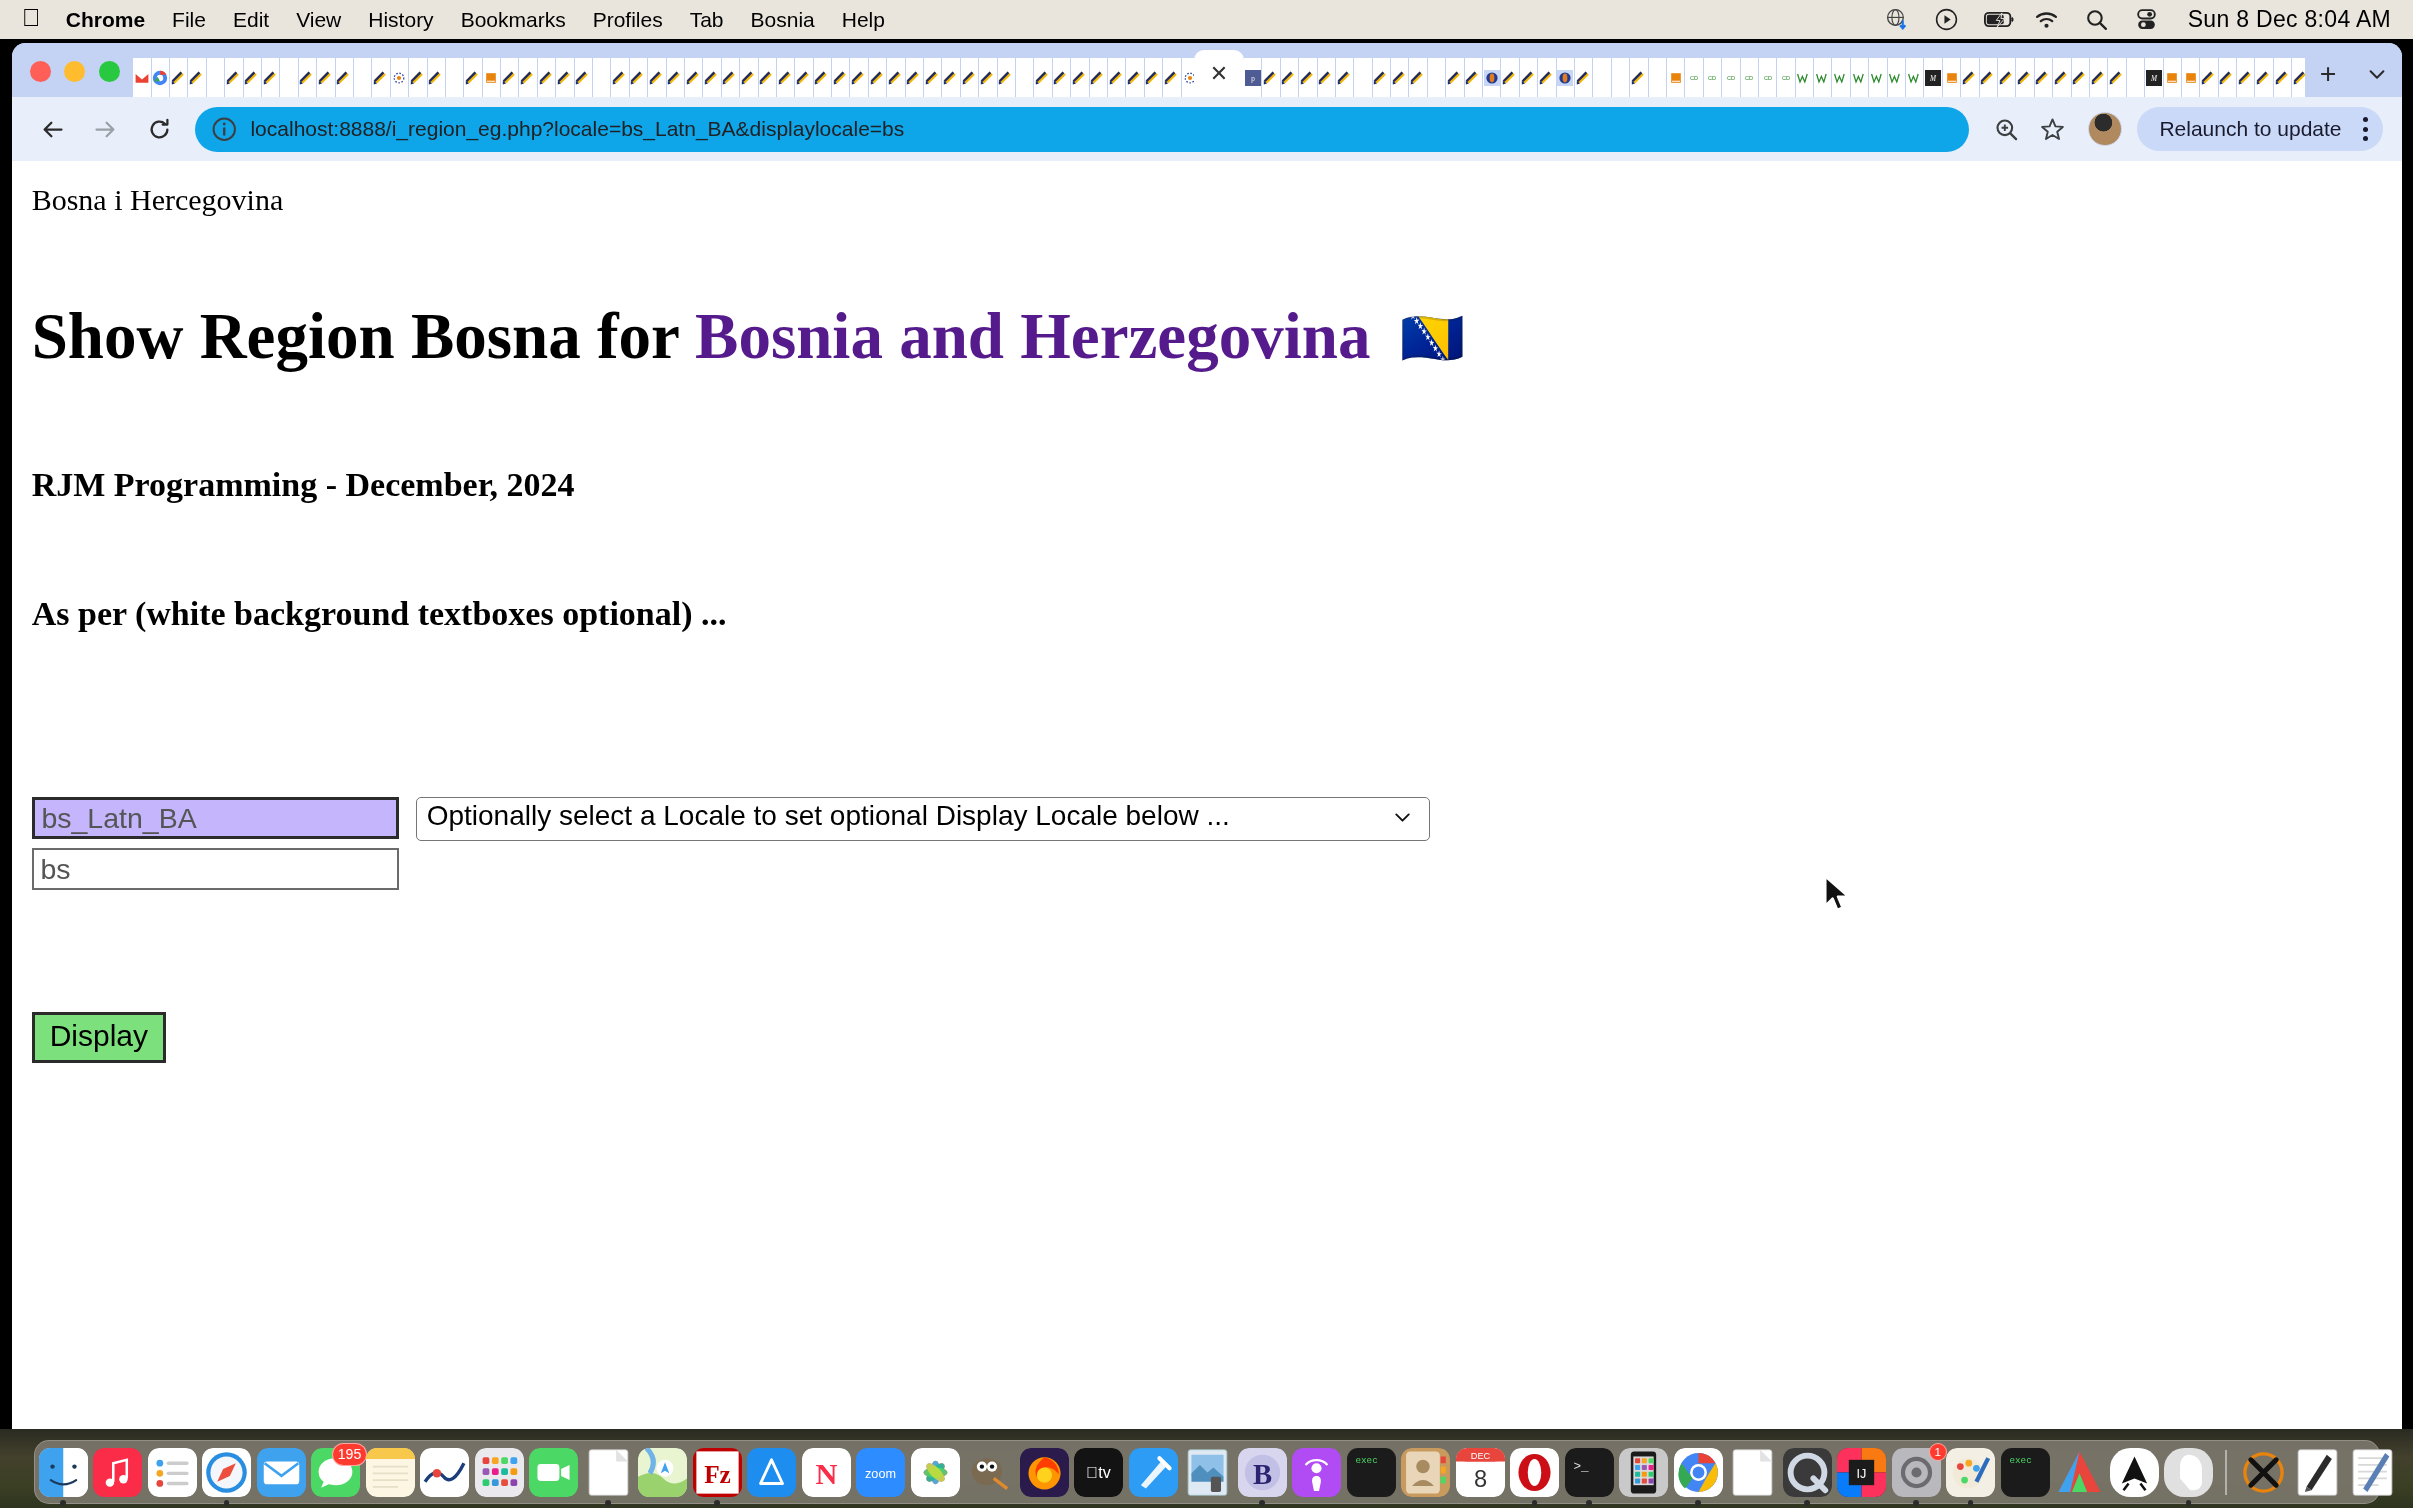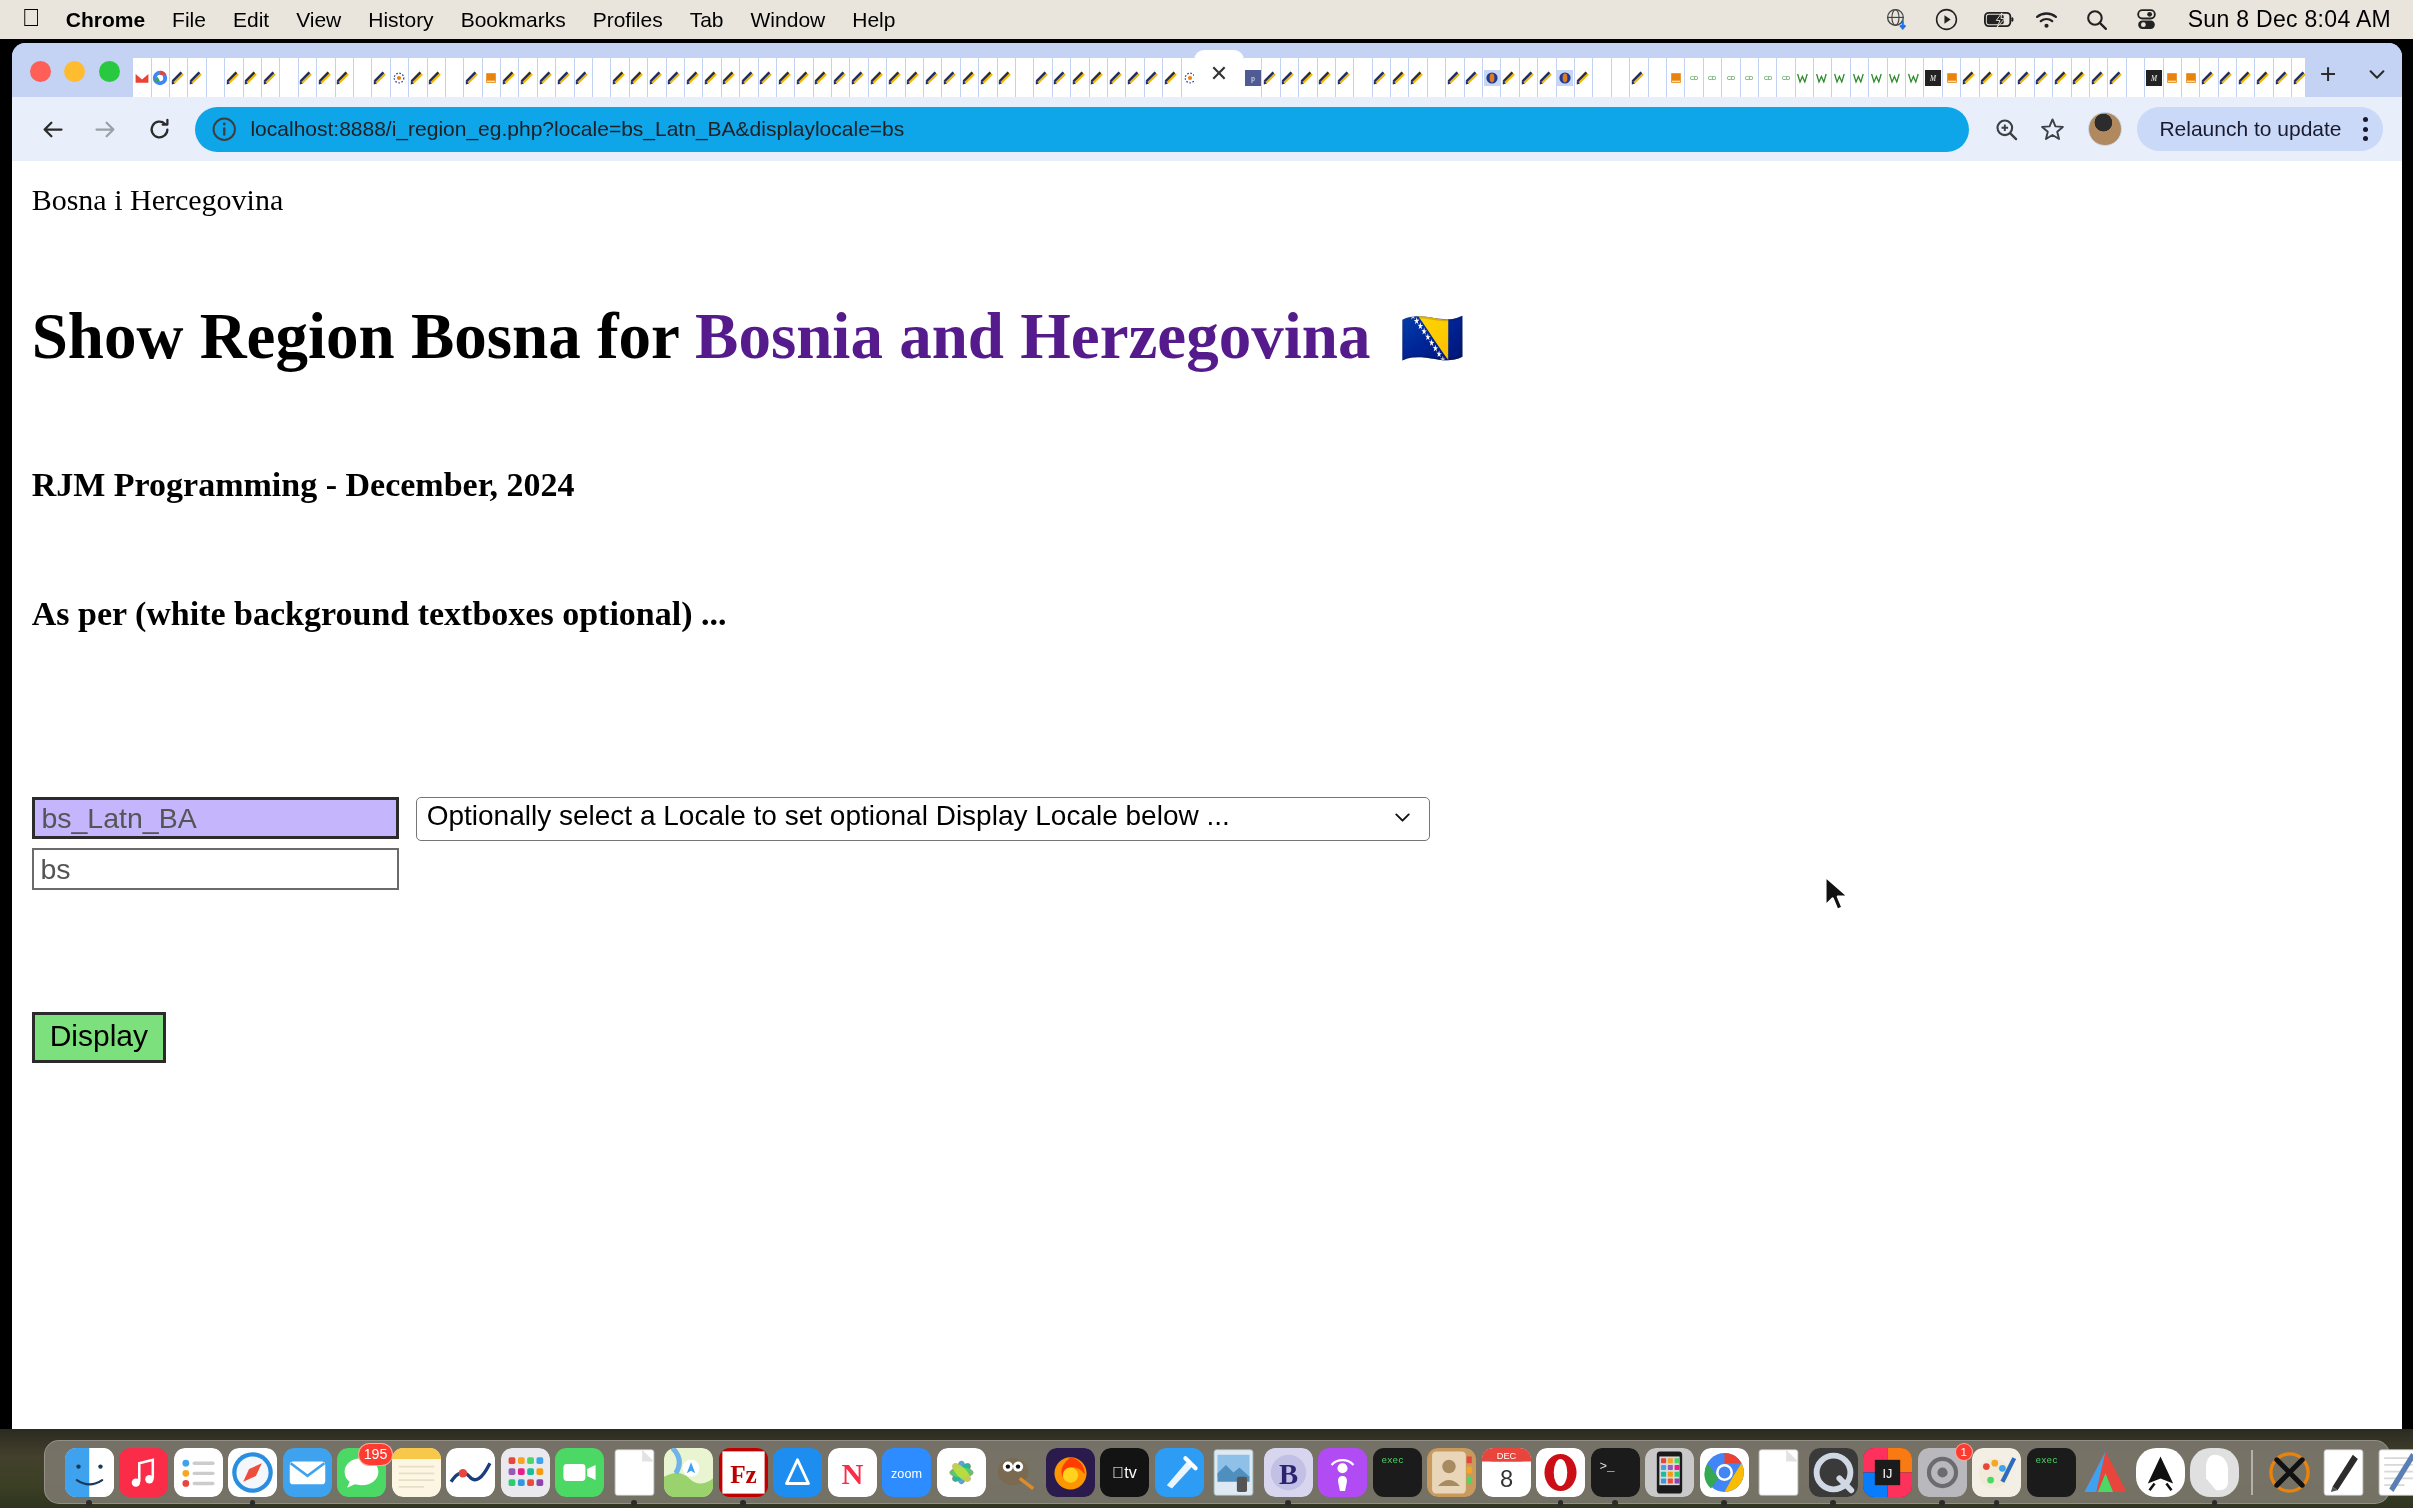--- a/index.html
+++ b/index.html
@@ -190,7 +190,7 @@
     <span class="mi">Bookmarks</span>
     <span class="mi">Profiles</span>
     <span class="mi">Tab</span>
-    <span class="mi">Window</span>
+    <span class="mi">Bosnia</span>
     <span class="mi">Help</span>
     <span class="spacer"></span>
     <span class="status">

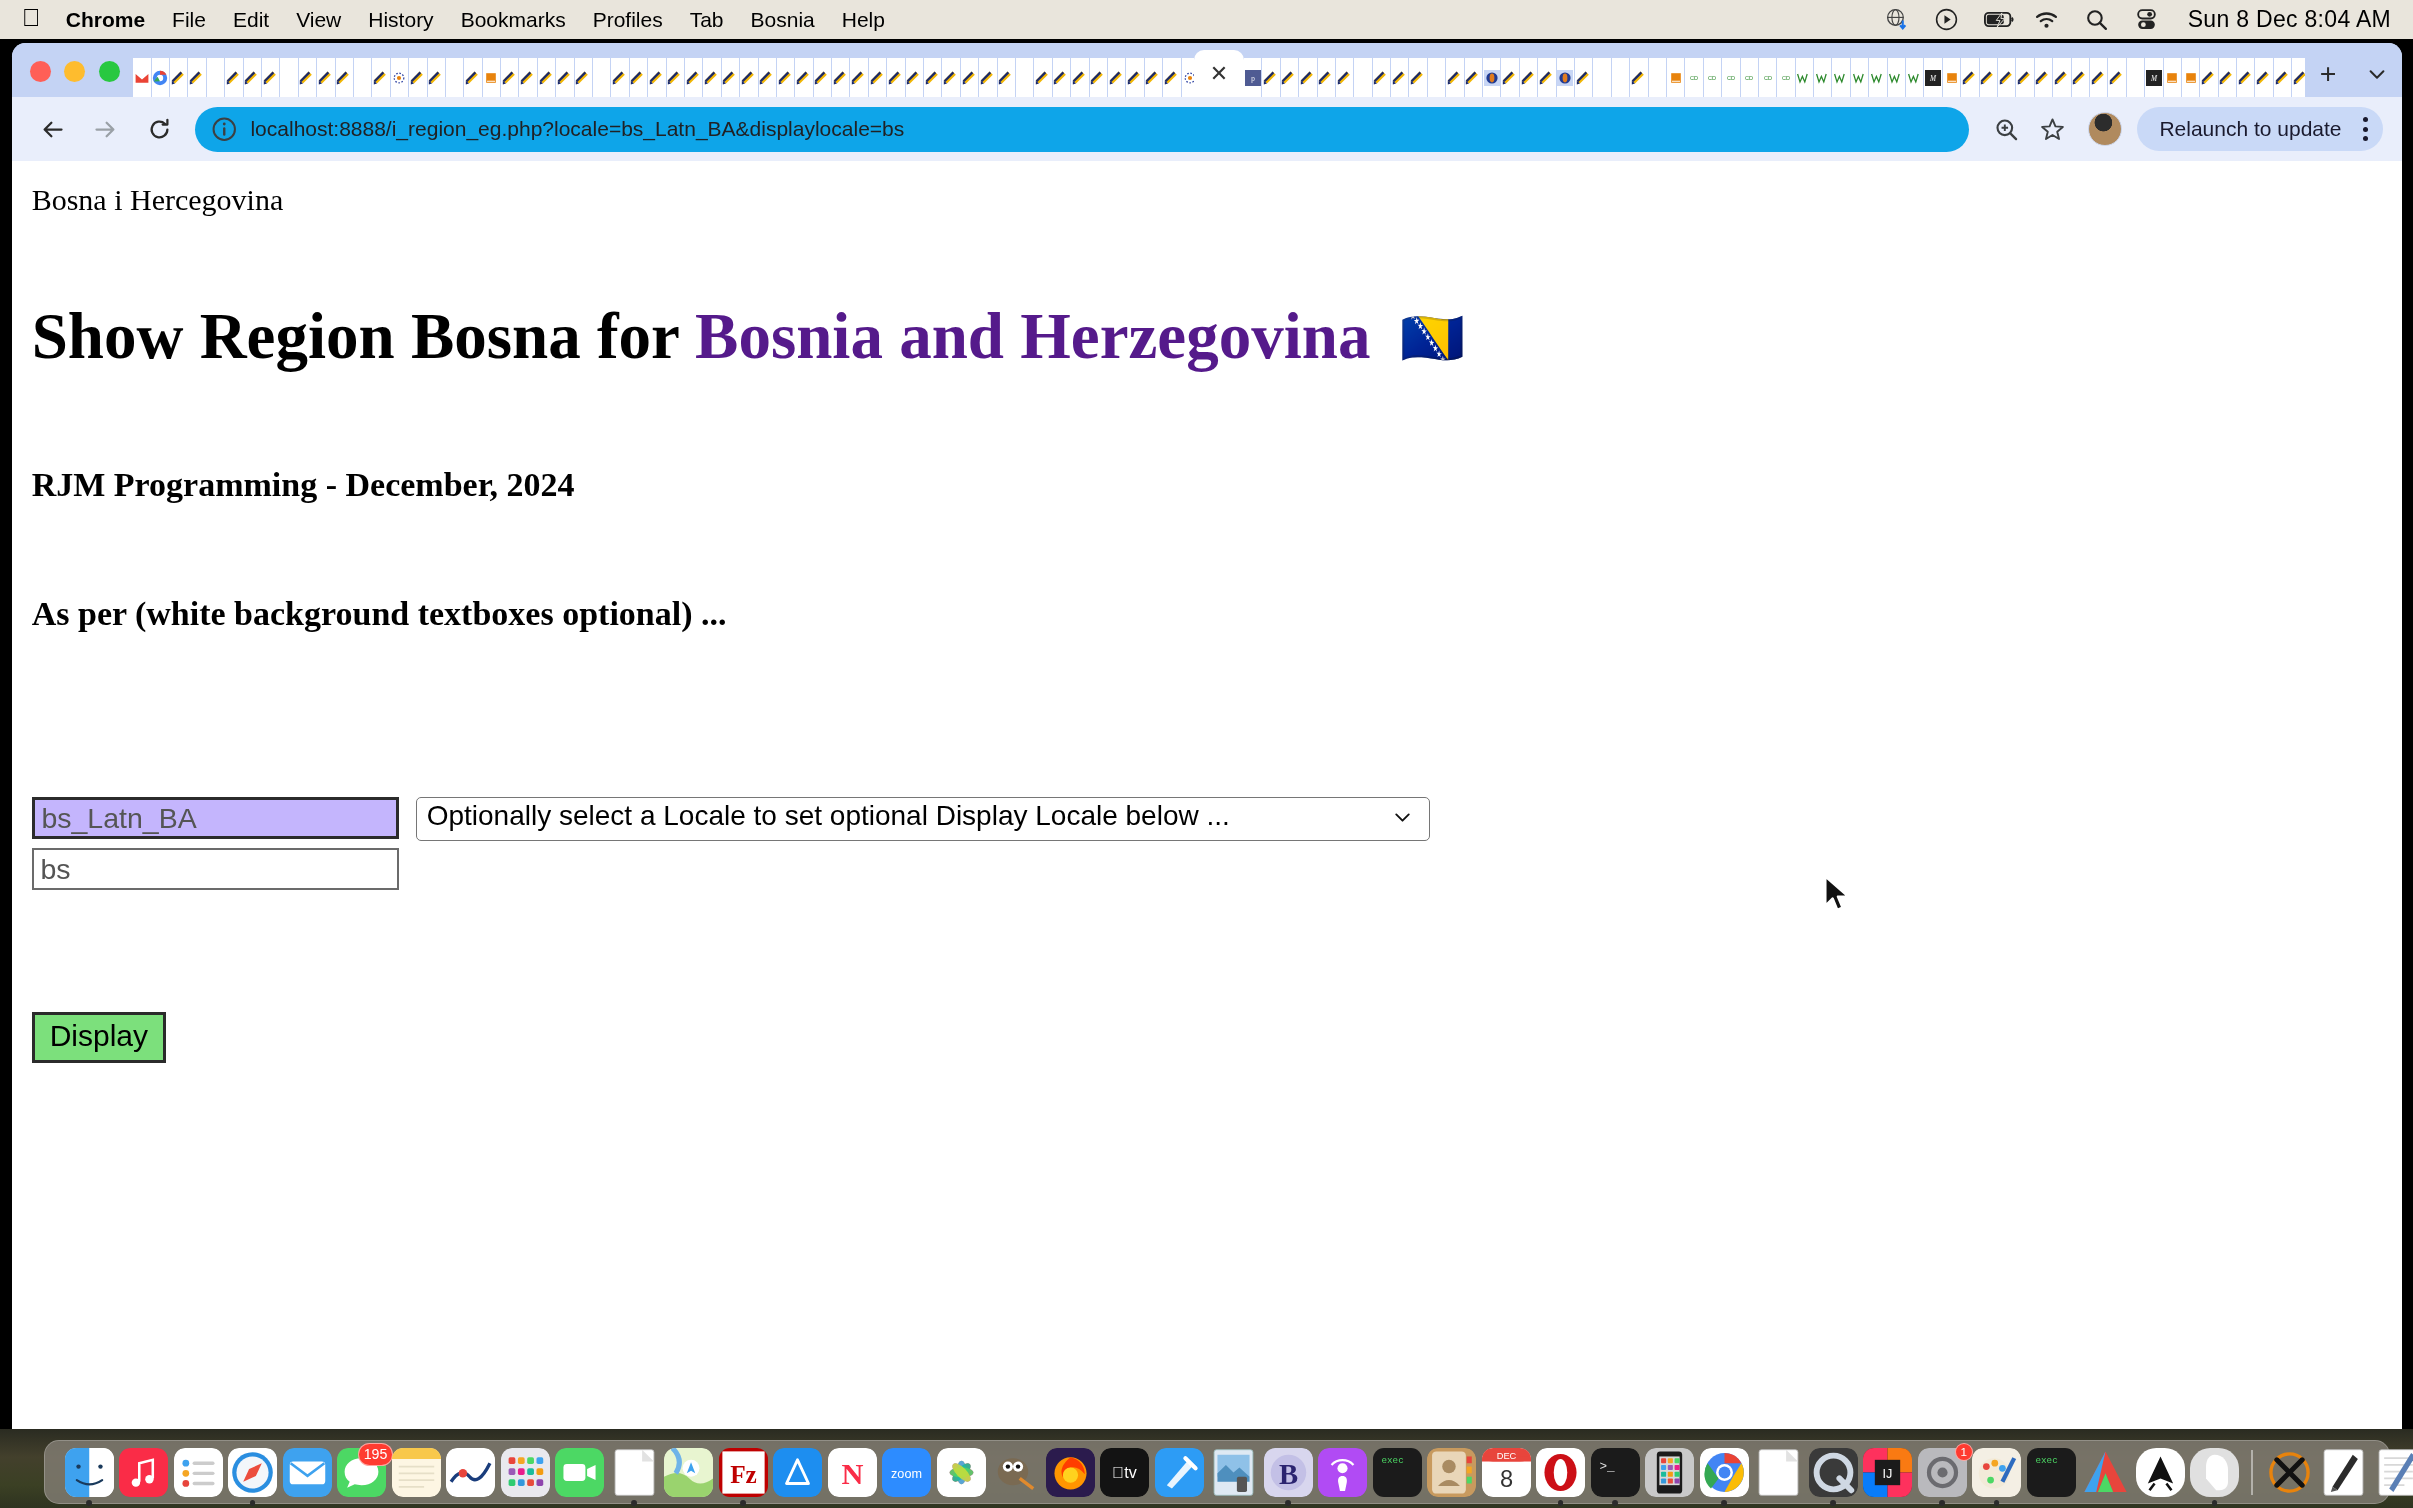--- a/index.html
+++ b/index.html
@@ -155,12 +155,12 @@
     background: linear-gradient(180deg,#2a2b21 0%, #43402c 35%, #3b4024 70%, #2e3320 100%);
   }
   #dock {
-    position: absolute; left: 44px; top: 1440px; width: 2346px; height: 64px;
+    position: absolute; left: 34px; top: 1440px; width: 2346px; height: 64px;
     background: rgba(130,126,116,.82);
     border: 0.8px solid rgba(255,255,255,.22);
     border-radius: 15px;
     display: flex; align-items: center; justify-content: flex-start;
-    padding: 0 18px; gap: 2.5px;
+    padding: 0 2px; gap: 2.5px;
   }
   .dock-item { position: relative; width: 52px; height: 52px; flex: 0 0 auto; display:flex; align-items:center; justify-content:center; }
   .dock-ico { width: 49px; height: 49px; border-radius: 11px; display: block; overflow: hidden; position: relative; }

